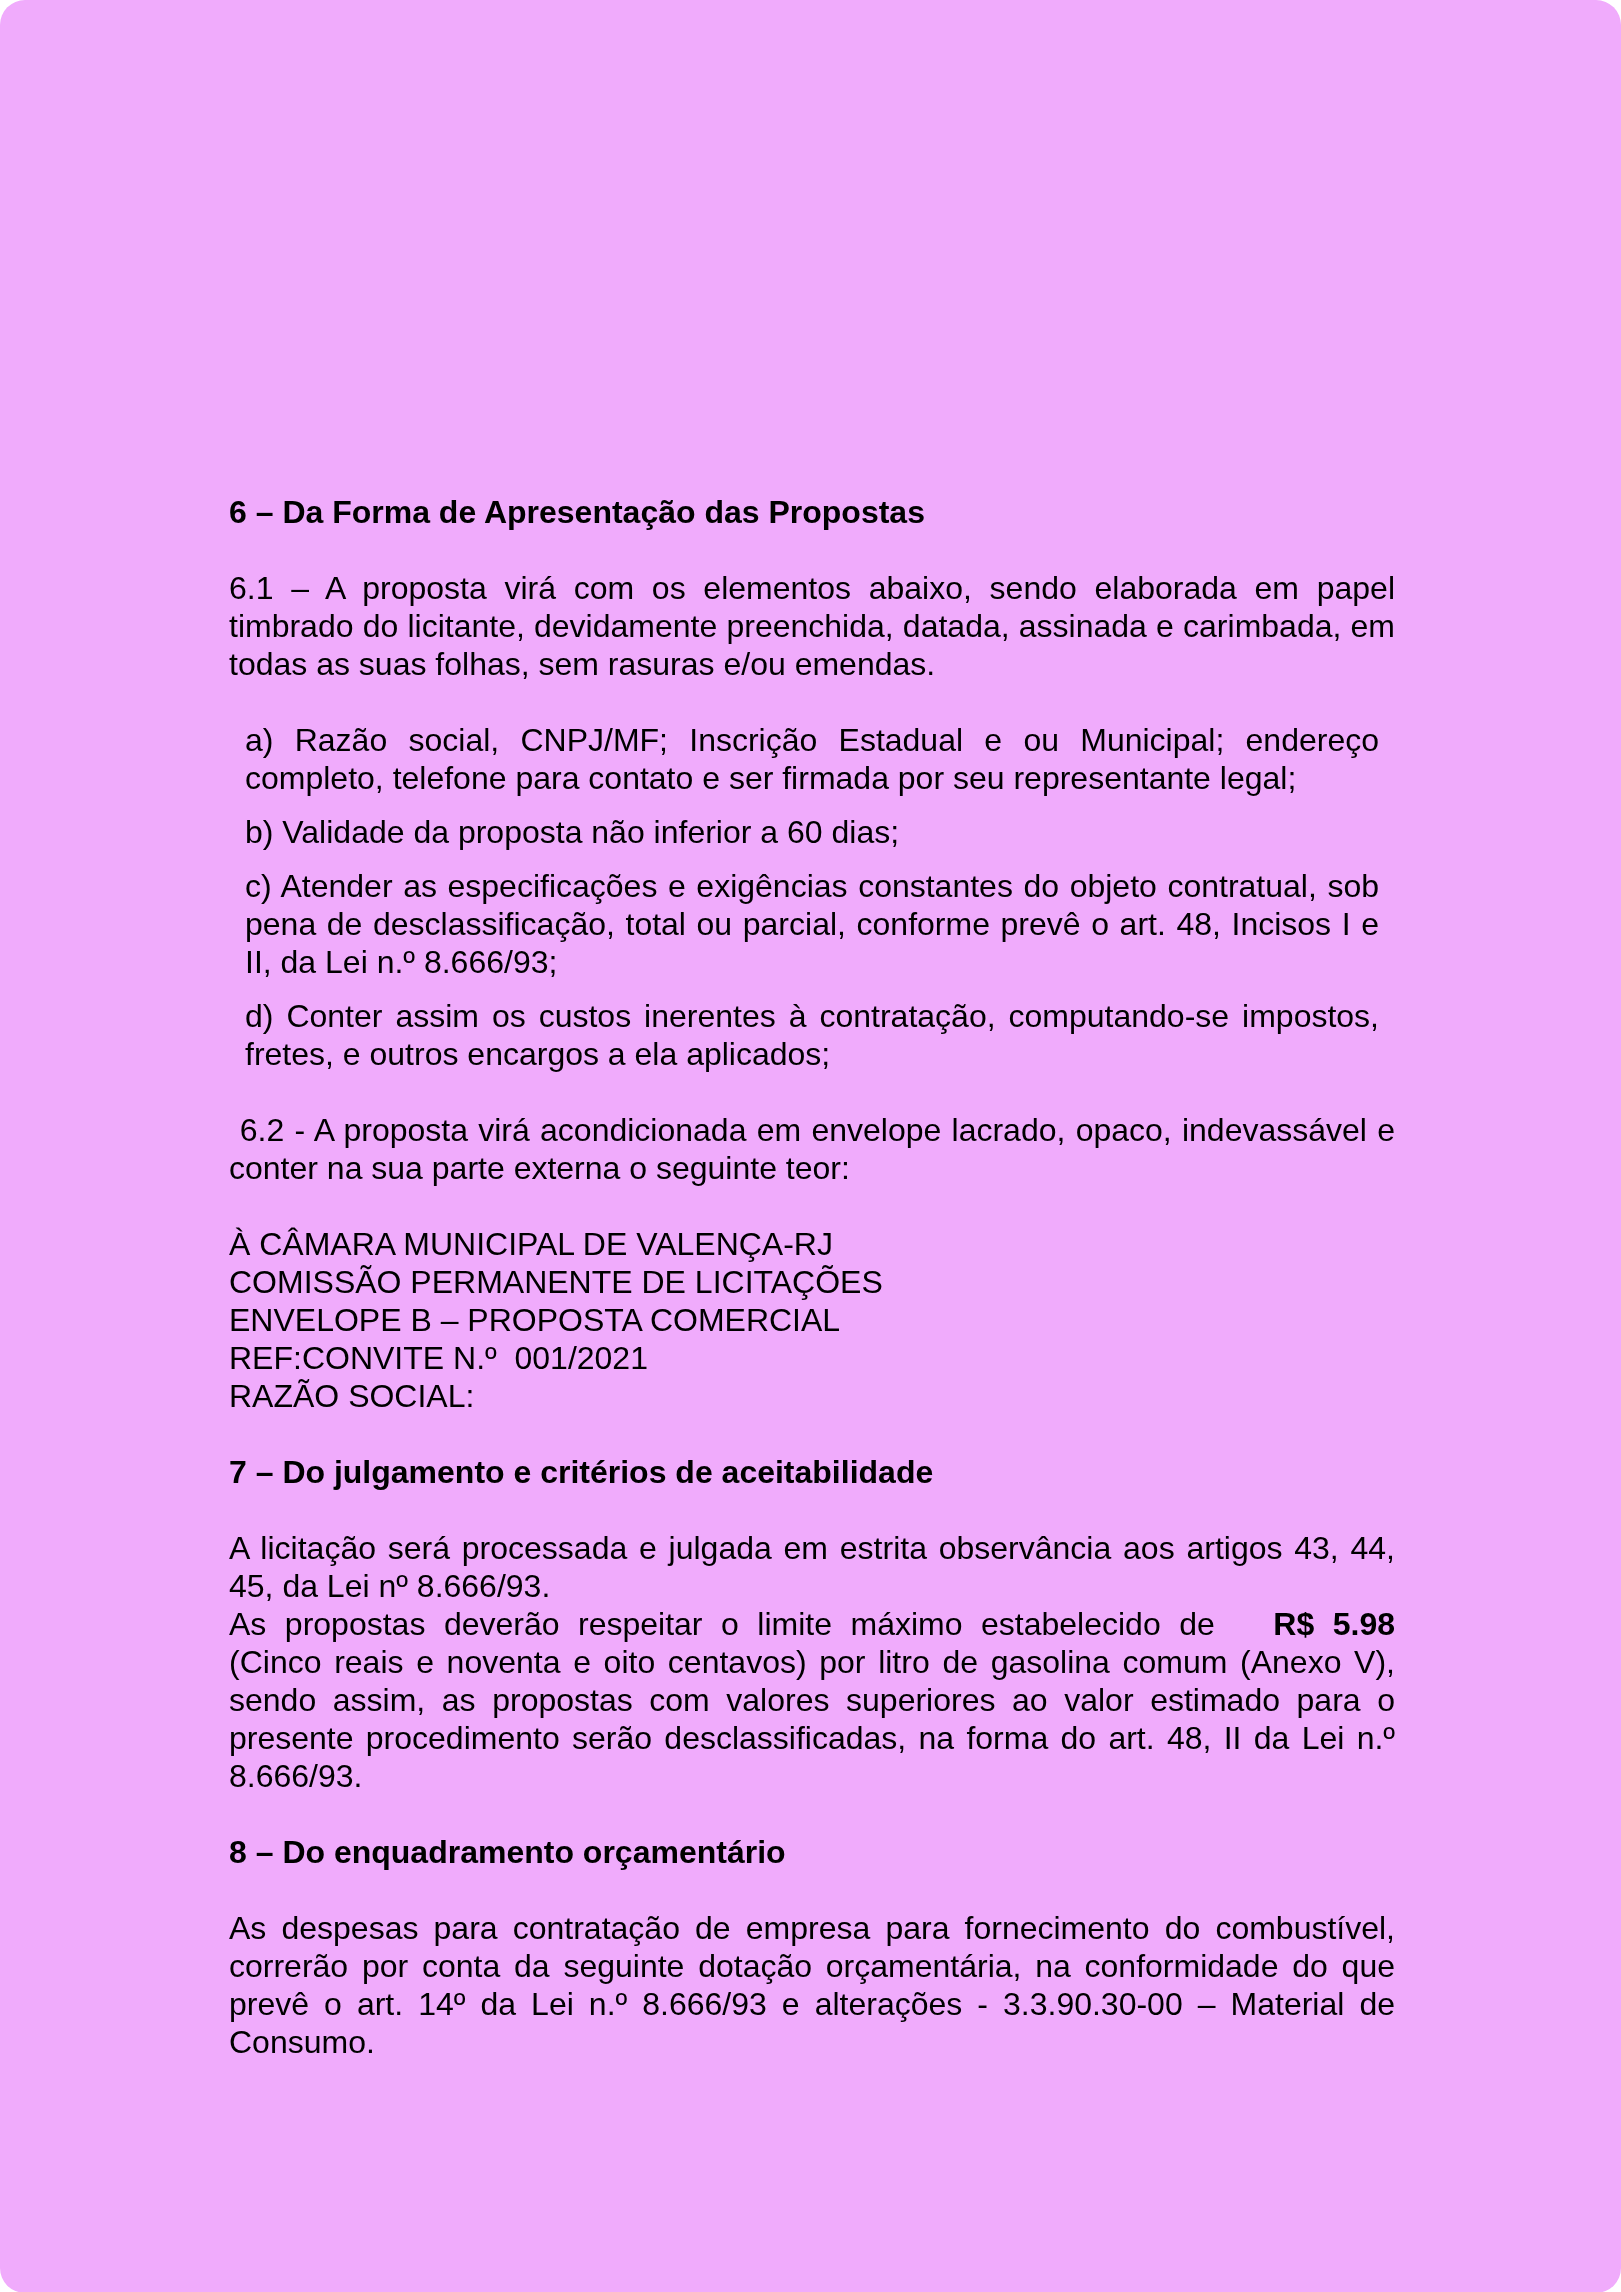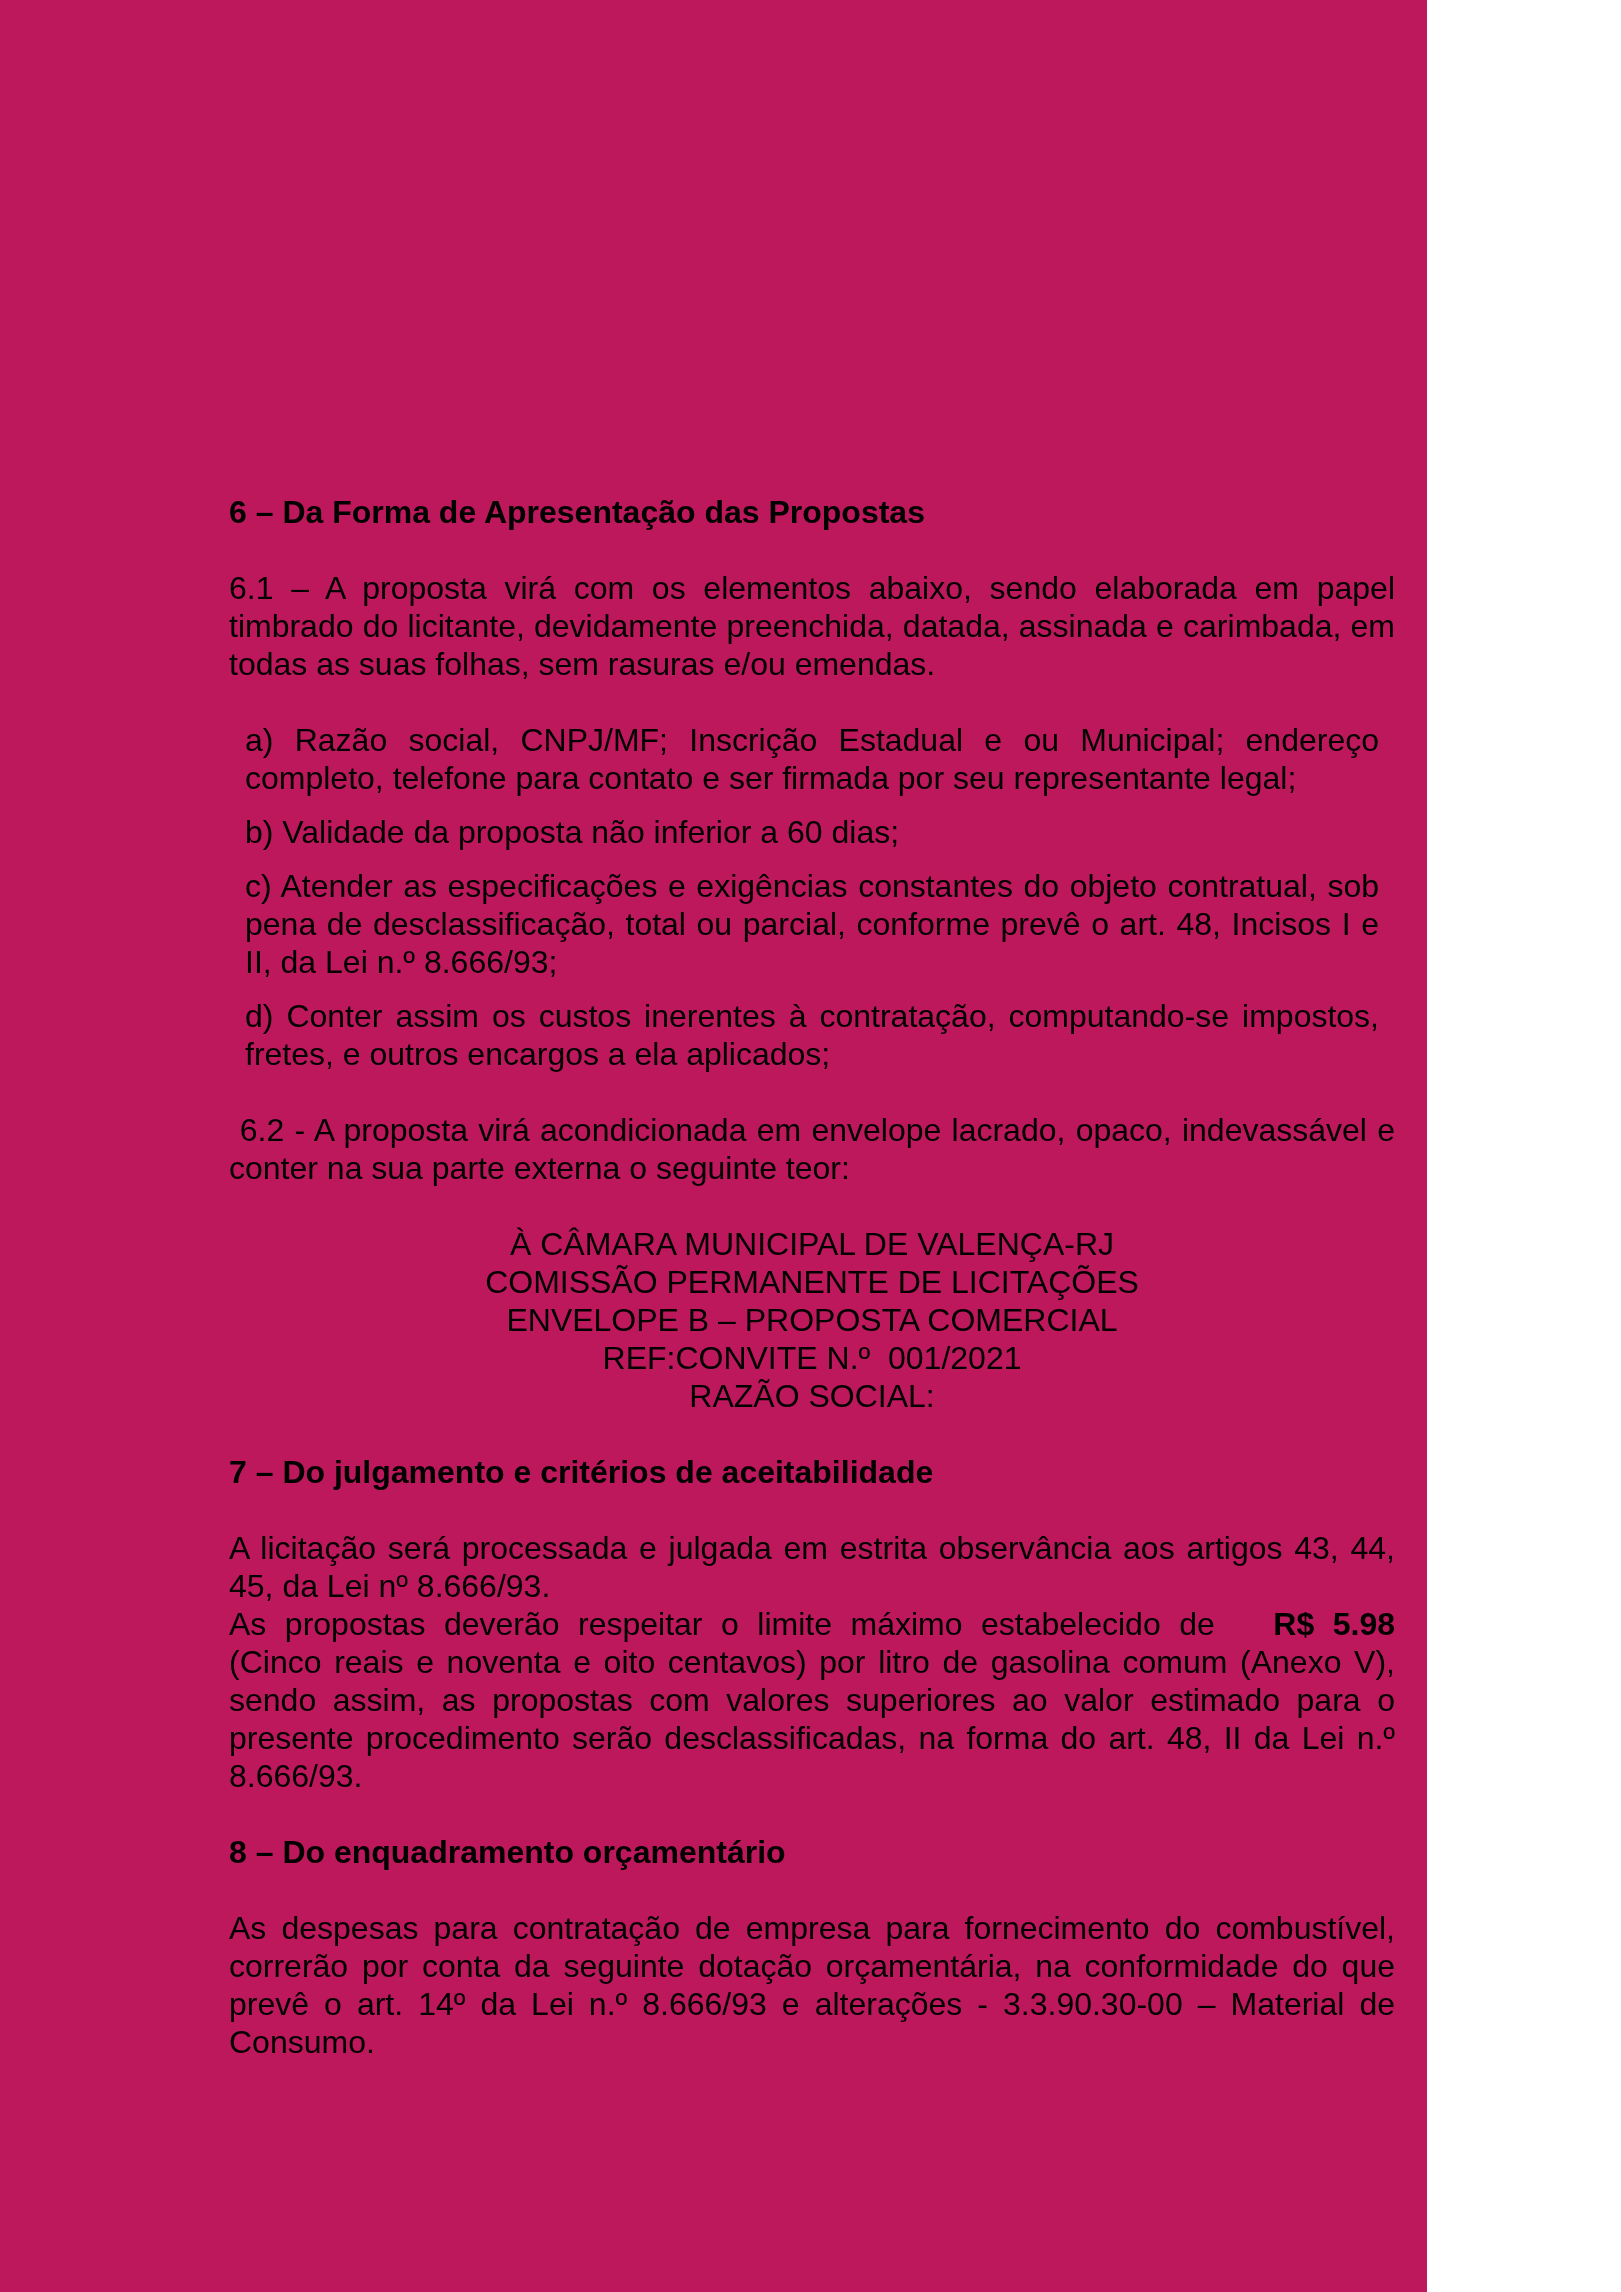--- a/index.html
+++ b/index.html
@@ -19,10 +19,11 @@
     position: absolute;
     left: 0;
     top: 0;
-    width: 1427px;
+    width: 1621px;
     height: 2293px;
-    background: #be185d;
+    background: #f0abfc;
     overflow: hidden;
+    border-radius: 25px;
   }
   .content {
     position: absolute;

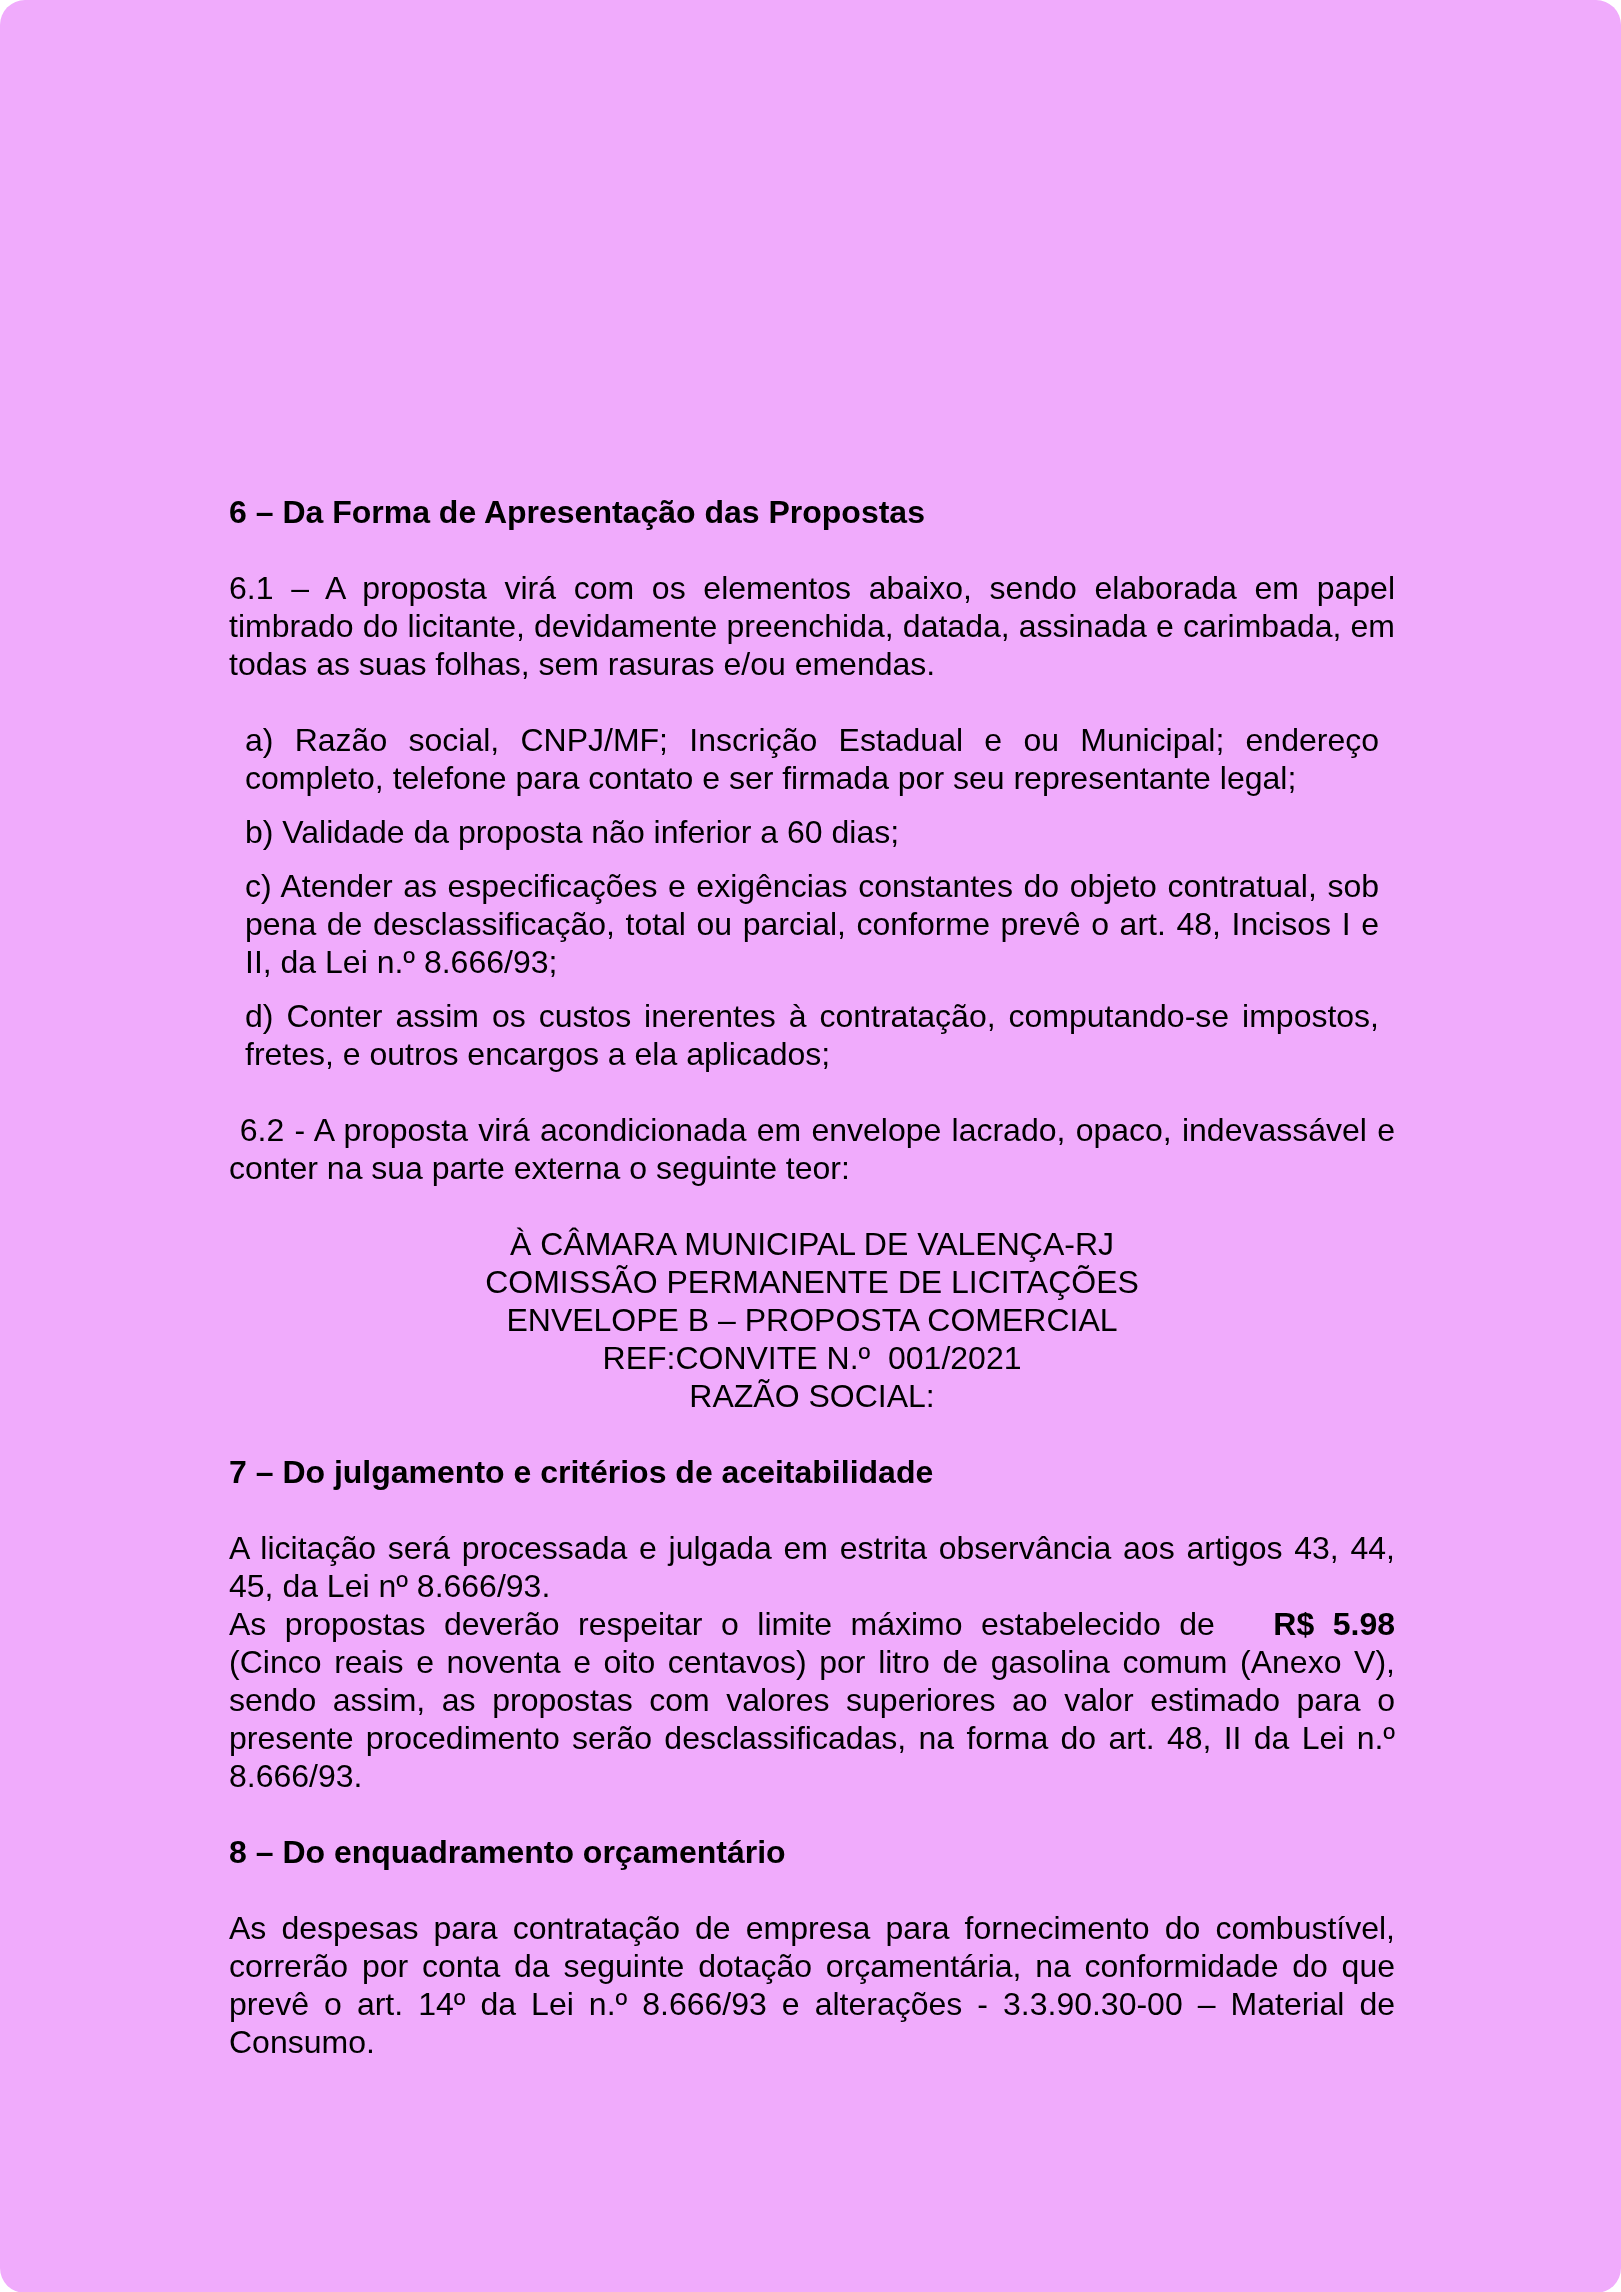--- a/index.html
+++ b/index.html
@@ -56,7 +56,7 @@
   }
   .envelope p {
     margin: 0;
-    text-align: center;
+    text-align: left;
     white-space: pre-wrap;
   }
   .bold-inline {

